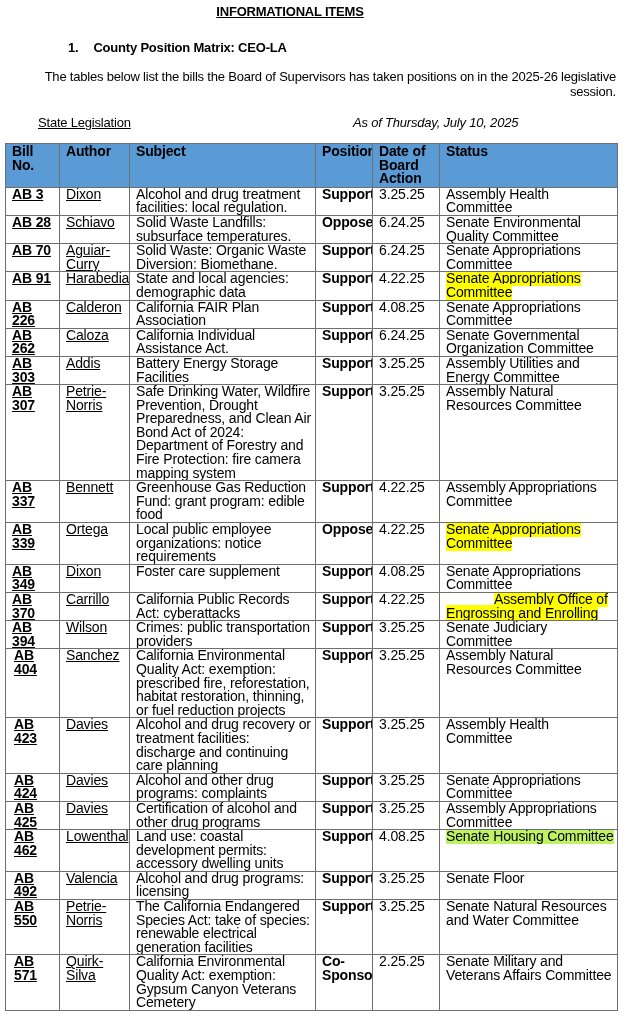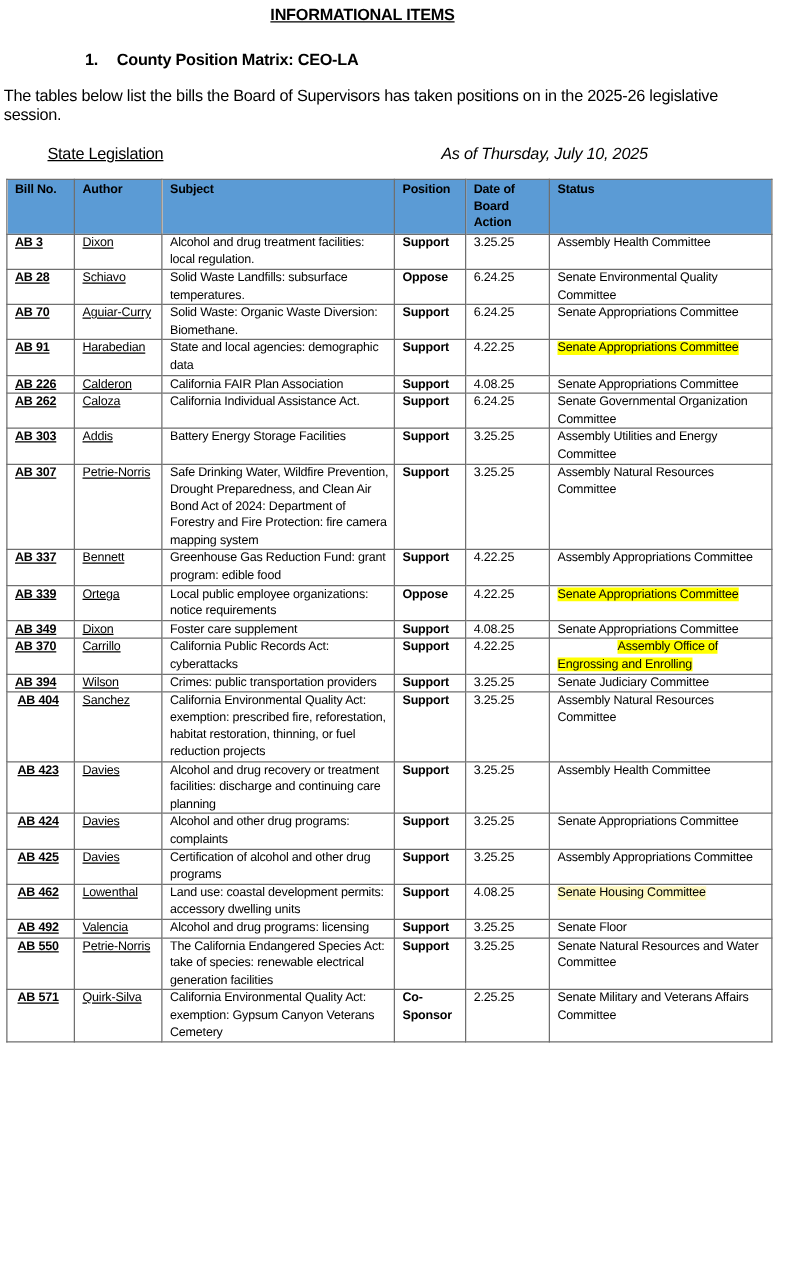--- a/index.html
+++ b/index.html
@@ -16,7 +16,7 @@
   }
   .section .num { display: inline-block; width: 22px; }
   .intro {
-    position: absolute; top: 69px; left: 3px; width: 600px; font-size: 13px; line-height: 15px; letter-spacing: -0.2px;
+    position: absolute; top: 69px; left: 16px; width: 600px; font-size: 13px; line-height: 15px; letter-spacing: -0.2px; text-align: right;
   }
   .subhead-left {
     position: absolute; top: 115px; left: 38px; font-size: 13px; text-decoration: underline; letter-spacing: -0.2px;

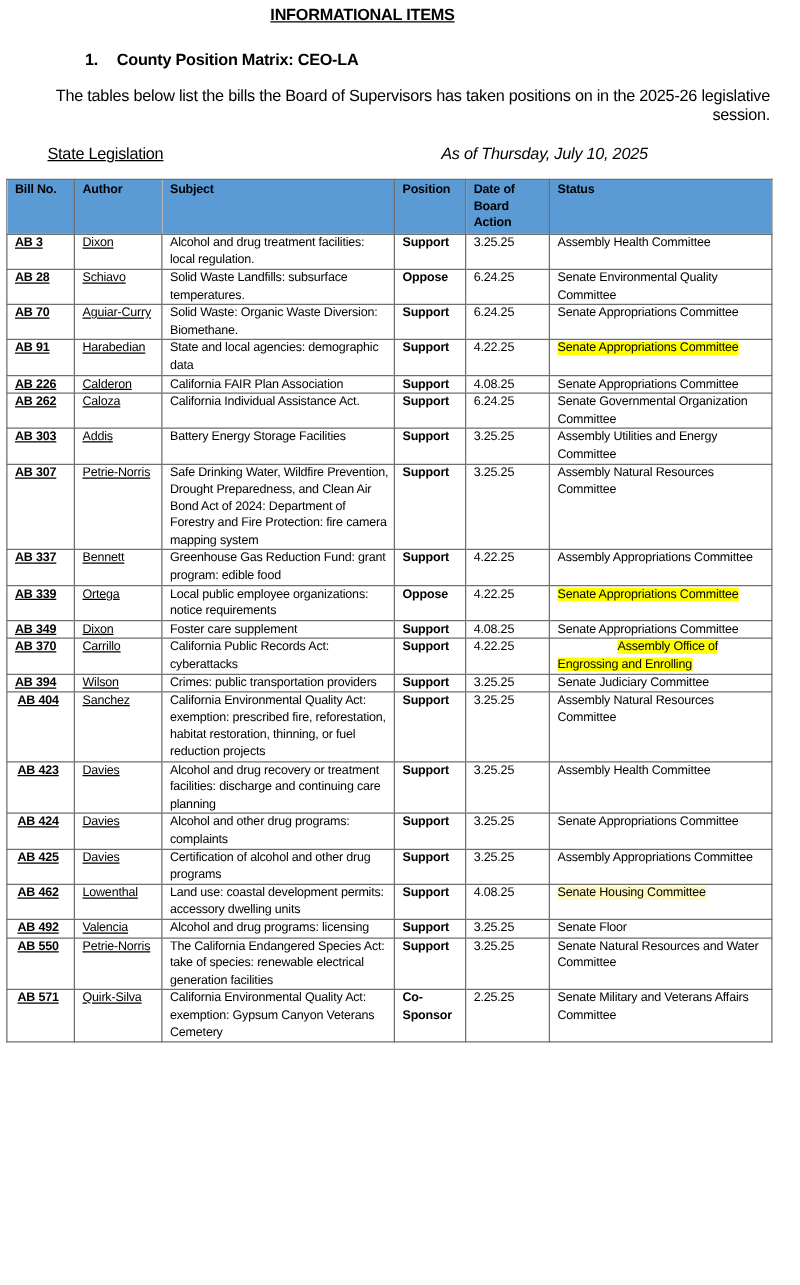--- a/index.html
+++ b/index.html
@@ -26,7 +26,7 @@
   }
   table {
     position: absolute; top: 143px; left: 5px; border-collapse: collapse;
-    table-layout: fixed; width: 613px; font-size: 10px; line-height: 13.6px; letter-spacing: -0.15px;
+    table-layout: fixed; width: 613px; font-size: 14px; line-height: 13.6px; letter-spacing: -0.15px;
   }
   th, td {
     border: 1px solid #6f6f6f; vertical-align: top; text-align: left; padding: 0 3px 0 6px;

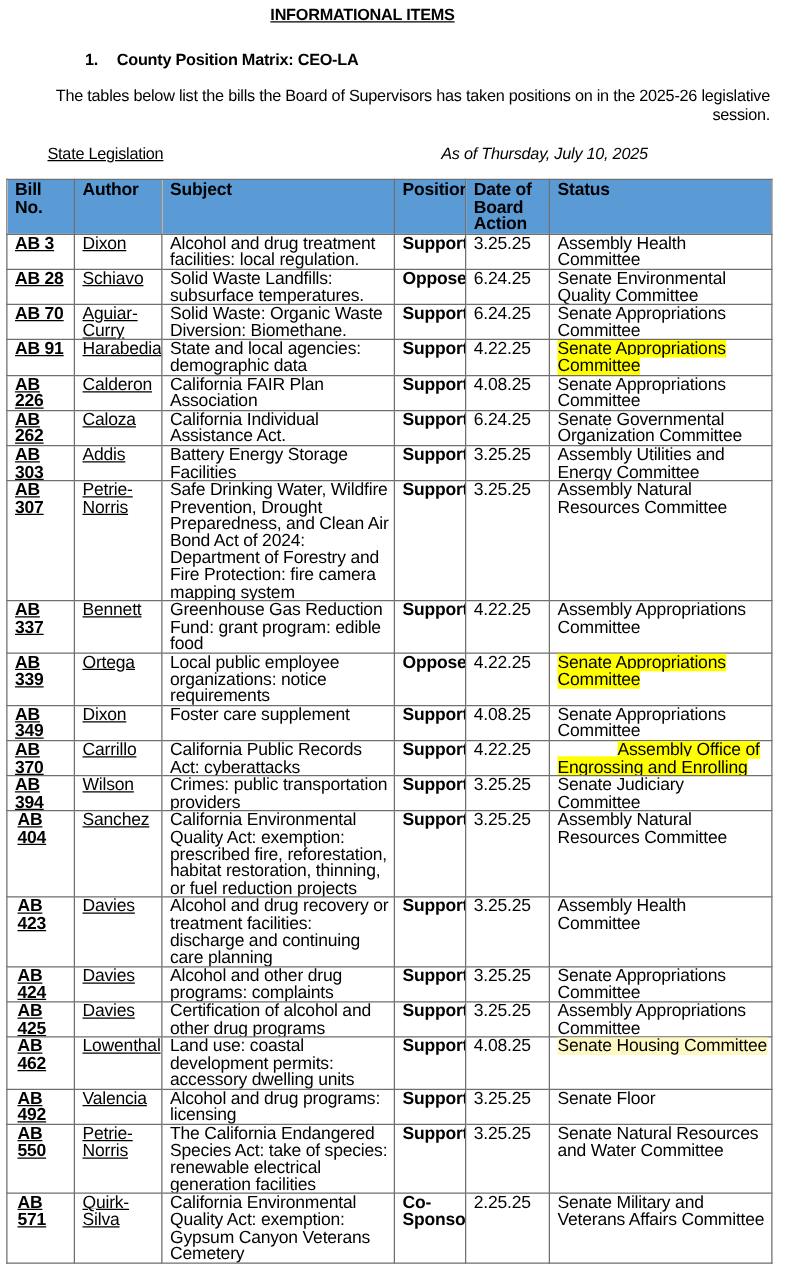--- a/index.html
+++ b/index.html
@@ -220,7 +220,7 @@
         <td>Land use: coastal development permits: accessory dwelling units</td>
         <td class="pos">Support</td>
         <td>4.08.25</td>
-        <td><span class="hl" style="background: #fef9c3;">Senate Housing Committee</span></td>
+        <td><span class="hl" style="background: #bef264;">Senate Housing Committee</span></td>
       </tr>
       <tr class="shift">
         <td class="bill"><a href="#">AB 492</a></td>

